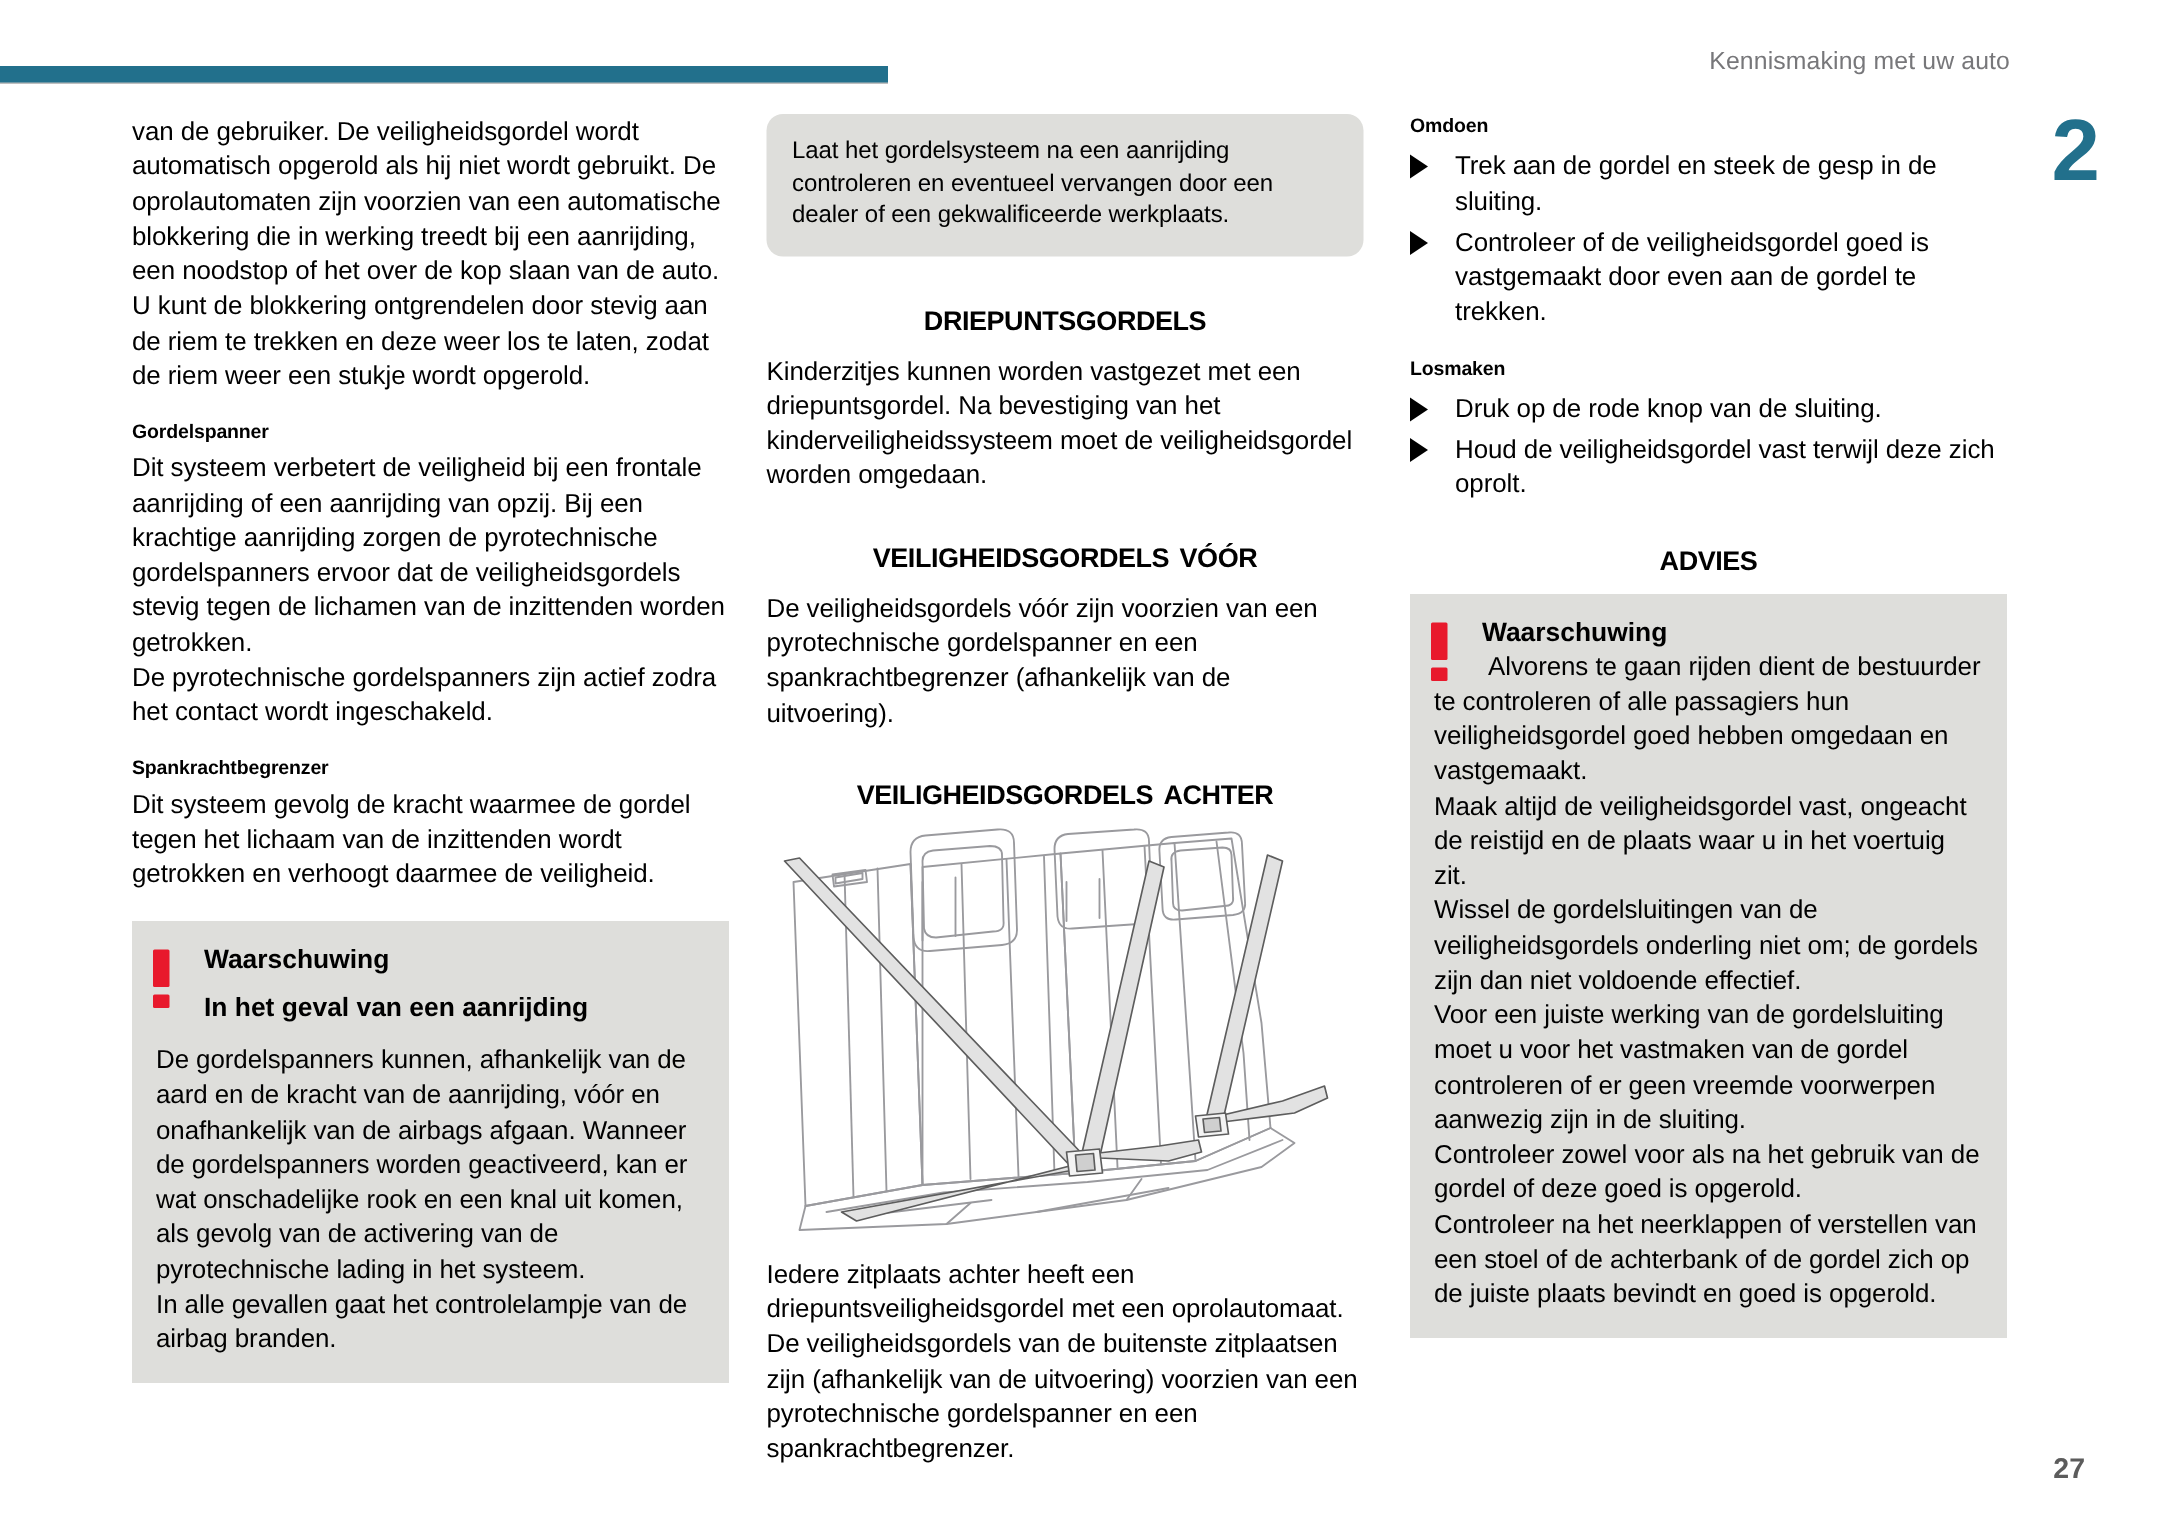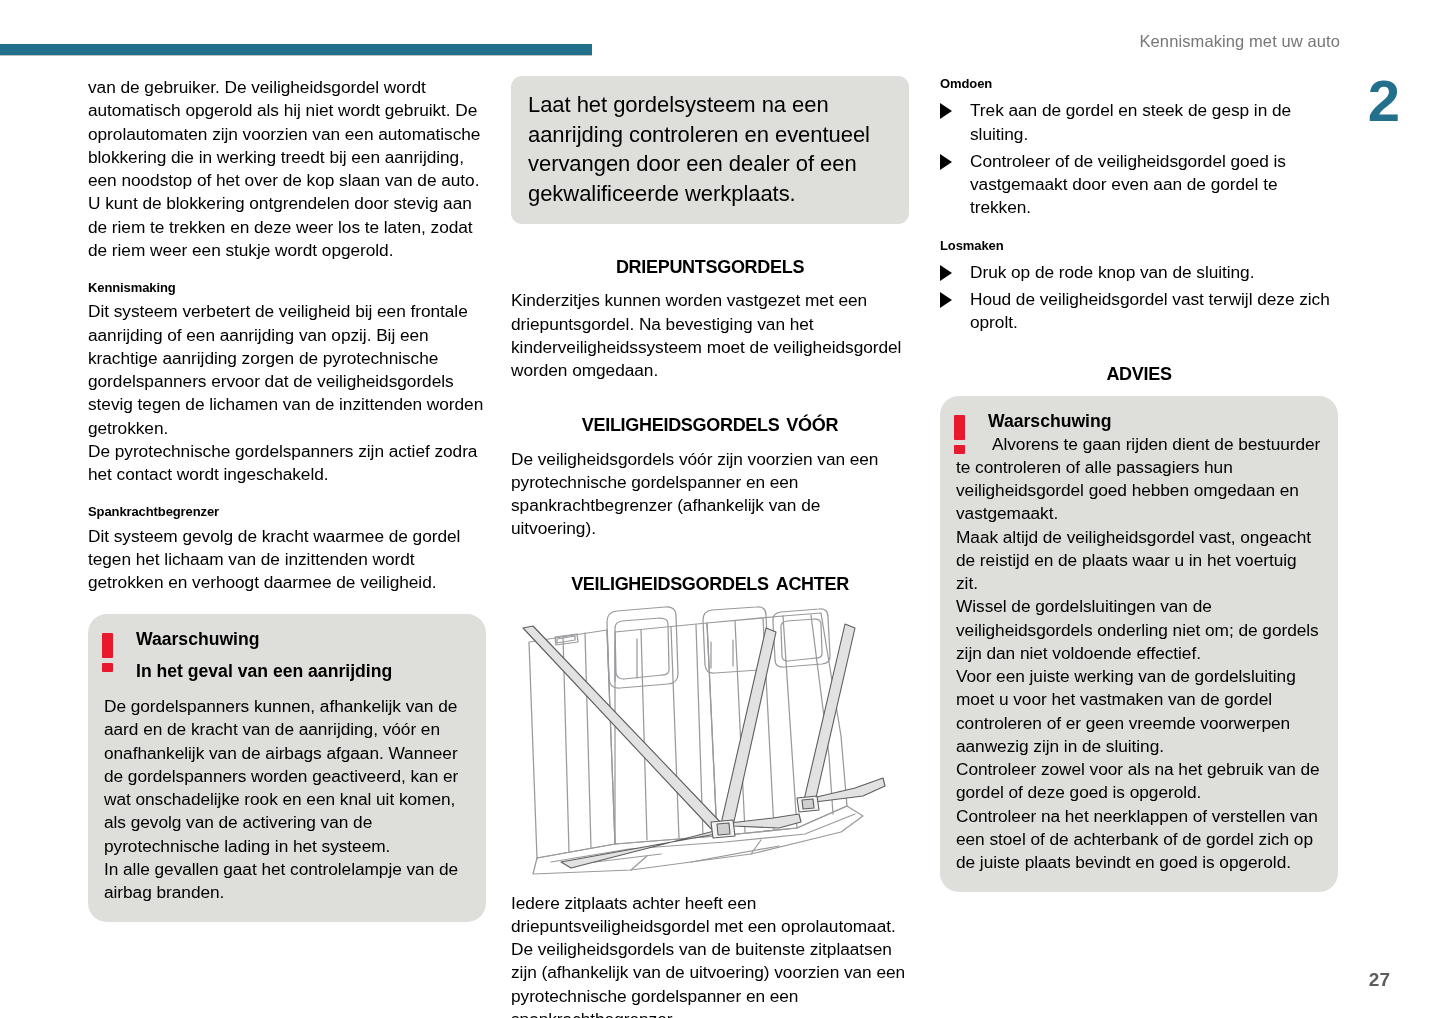--- a/index.html
+++ b/index.html
@@ -101,7 +101,7 @@
     box-sizing: border-box;
   }
   .notebox p, .notebox .para {
-    font-size: 22px;
+    font-size: 16px;
     line-height: 1.345;
   }
   .warnbox {

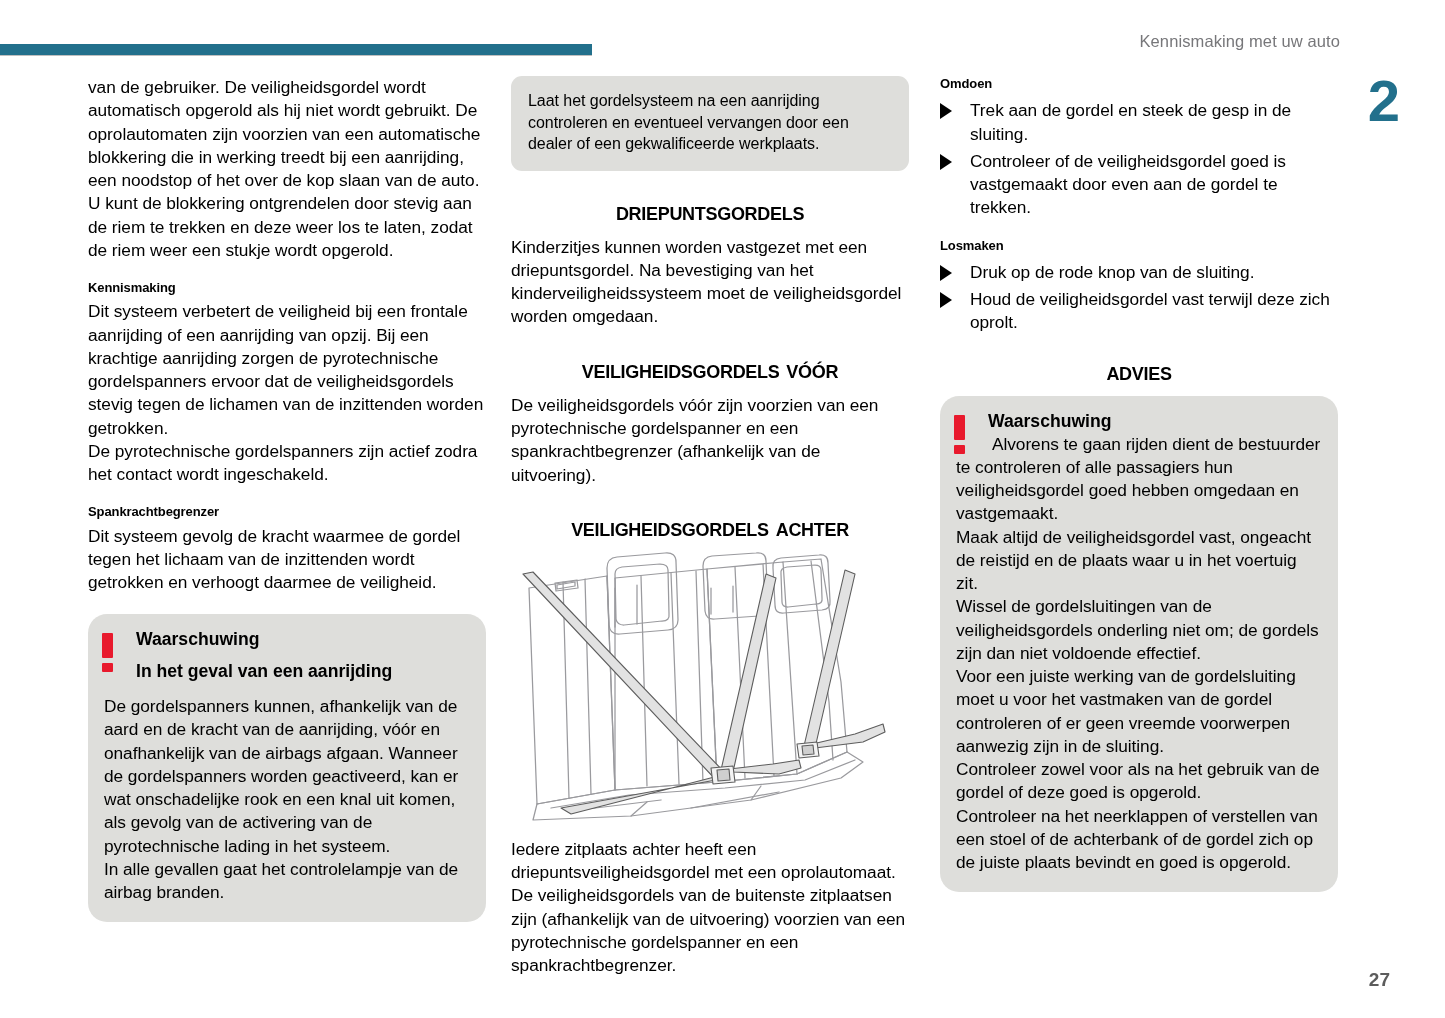--- a/index.html
+++ b/index.html
@@ -195,7 +195,7 @@
 
   <p class="para">van de gebruiker. De veiligheidsgordel wordt automatisch opgerold als hij niet wordt gebruikt. De oprolautomaten zijn voorzien van een automatische blokkering die in werking treedt bij een aanrijding, een noodstop of het over de kop slaan van de auto. U kunt de blokkering ontgrendelen door stevig aan de riem te trekken en deze weer los te laten, zodat de riem weer een stukje wordt opgerold.</p>
 
-  <h3 class="sub">Kennismaking</h3>
+  <h3 class="sub">Gordelspanner</h3>
   <p class="para">Dit systeem verbetert de veiligheid bij een frontale aanrijding of een aanrijding van opzij. Bij een krachtige aanrijding zorgen de pyrotechnische gordelspanners ervoor dat de veiligheidsgordels stevig tegen de lichamen van de inzittenden worden getrokken.</p>
   <p class="para">De pyrotechnische gordelspanners zijn actief zodra het contact wordt ingeschakeld.</p>
 

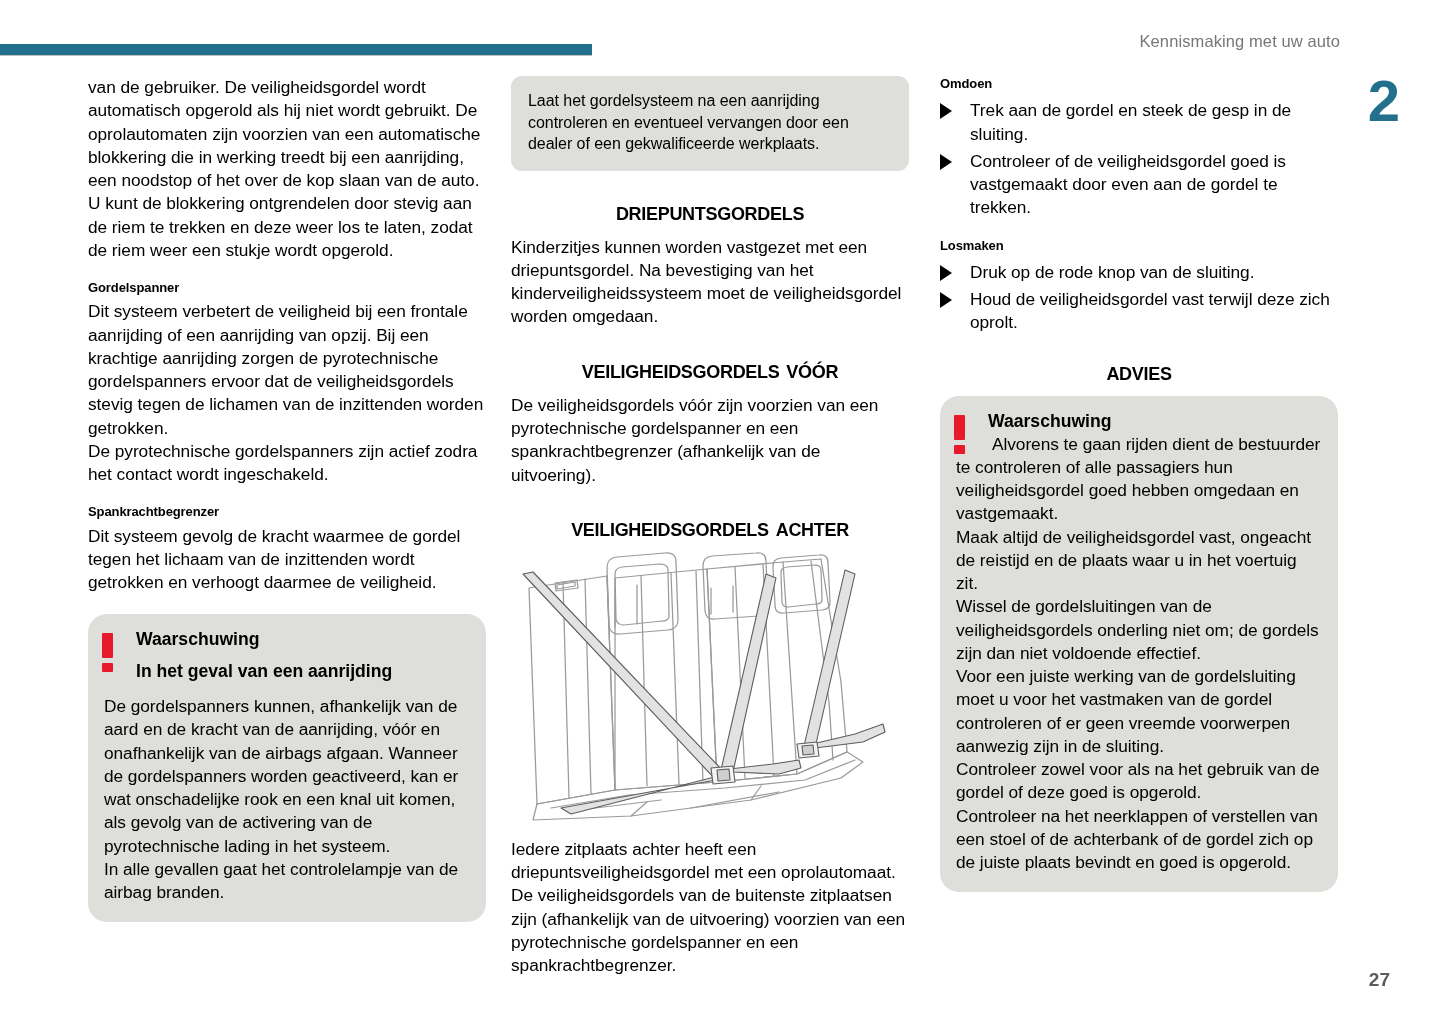--- a/index.html
+++ b/index.html
@@ -106,7 +106,7 @@
   }
   .warnbox {
     background: #dededb;
-    border-radius: 19px;
+    border-radius: 0;
     padding: 15px 16px 18px 16px;
     box-sizing: border-box;
     position: relative;

